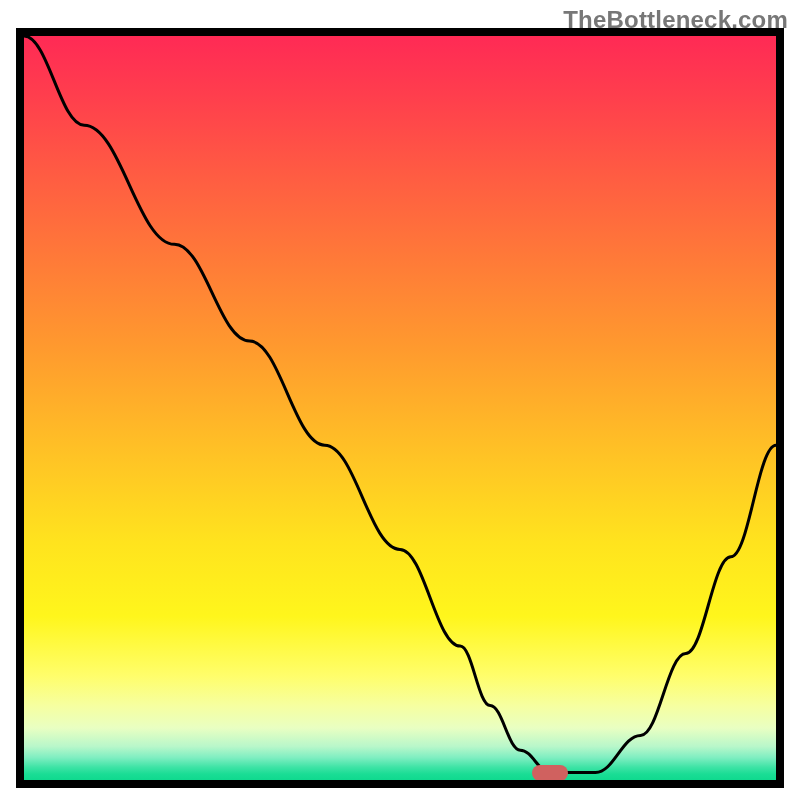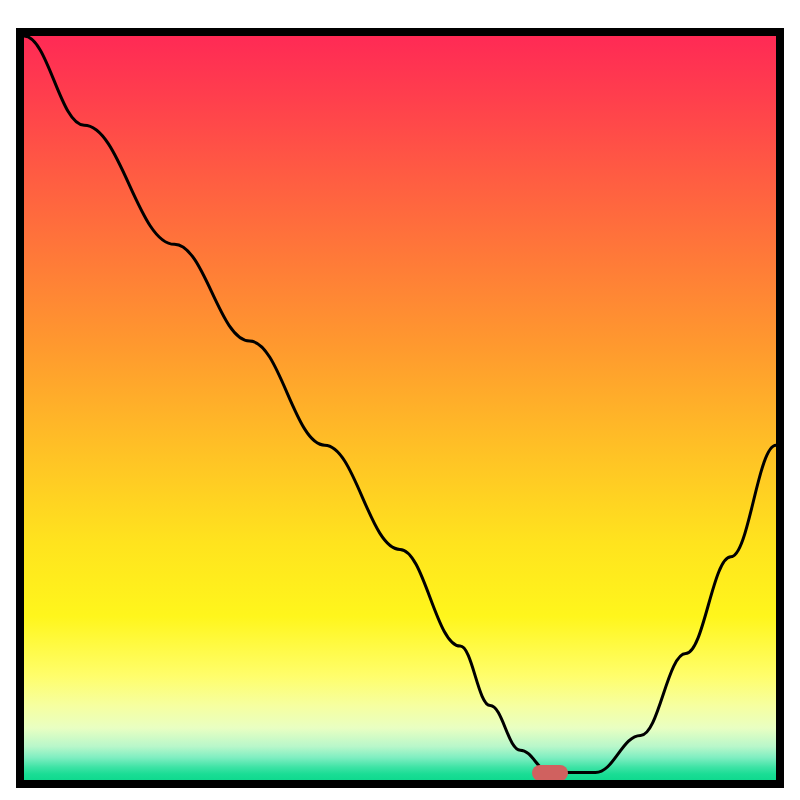--- a/index.html
+++ b/index.html
@@ -91,6 +91,7 @@
 
 <div class="stage">
 
+  <div class="watermark">TheBottleneck.com</div>
 
   <div class="frame"></div>
 

